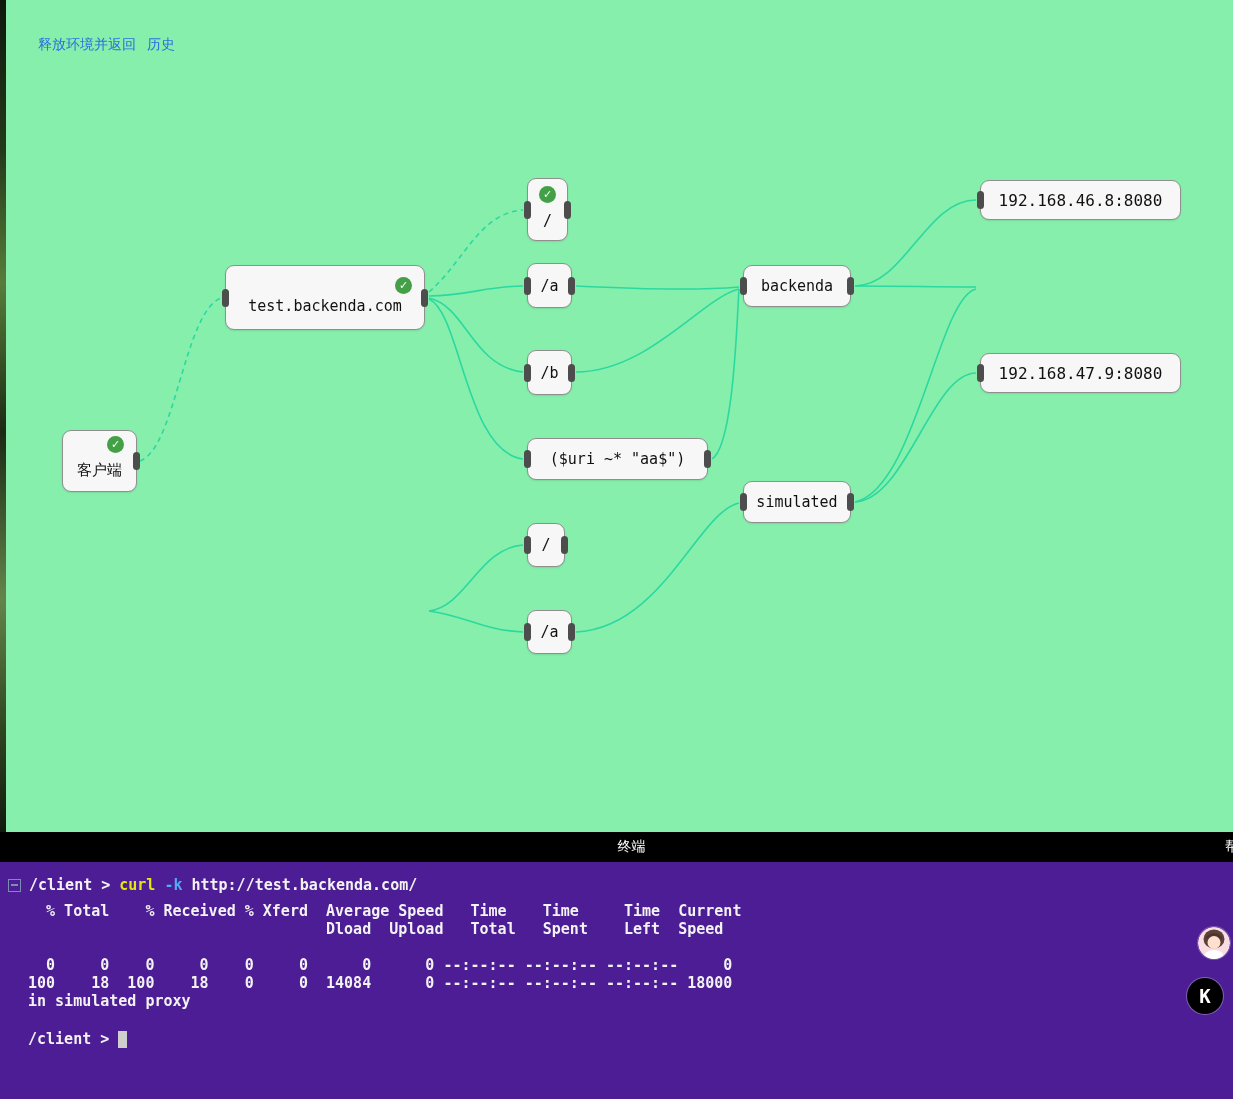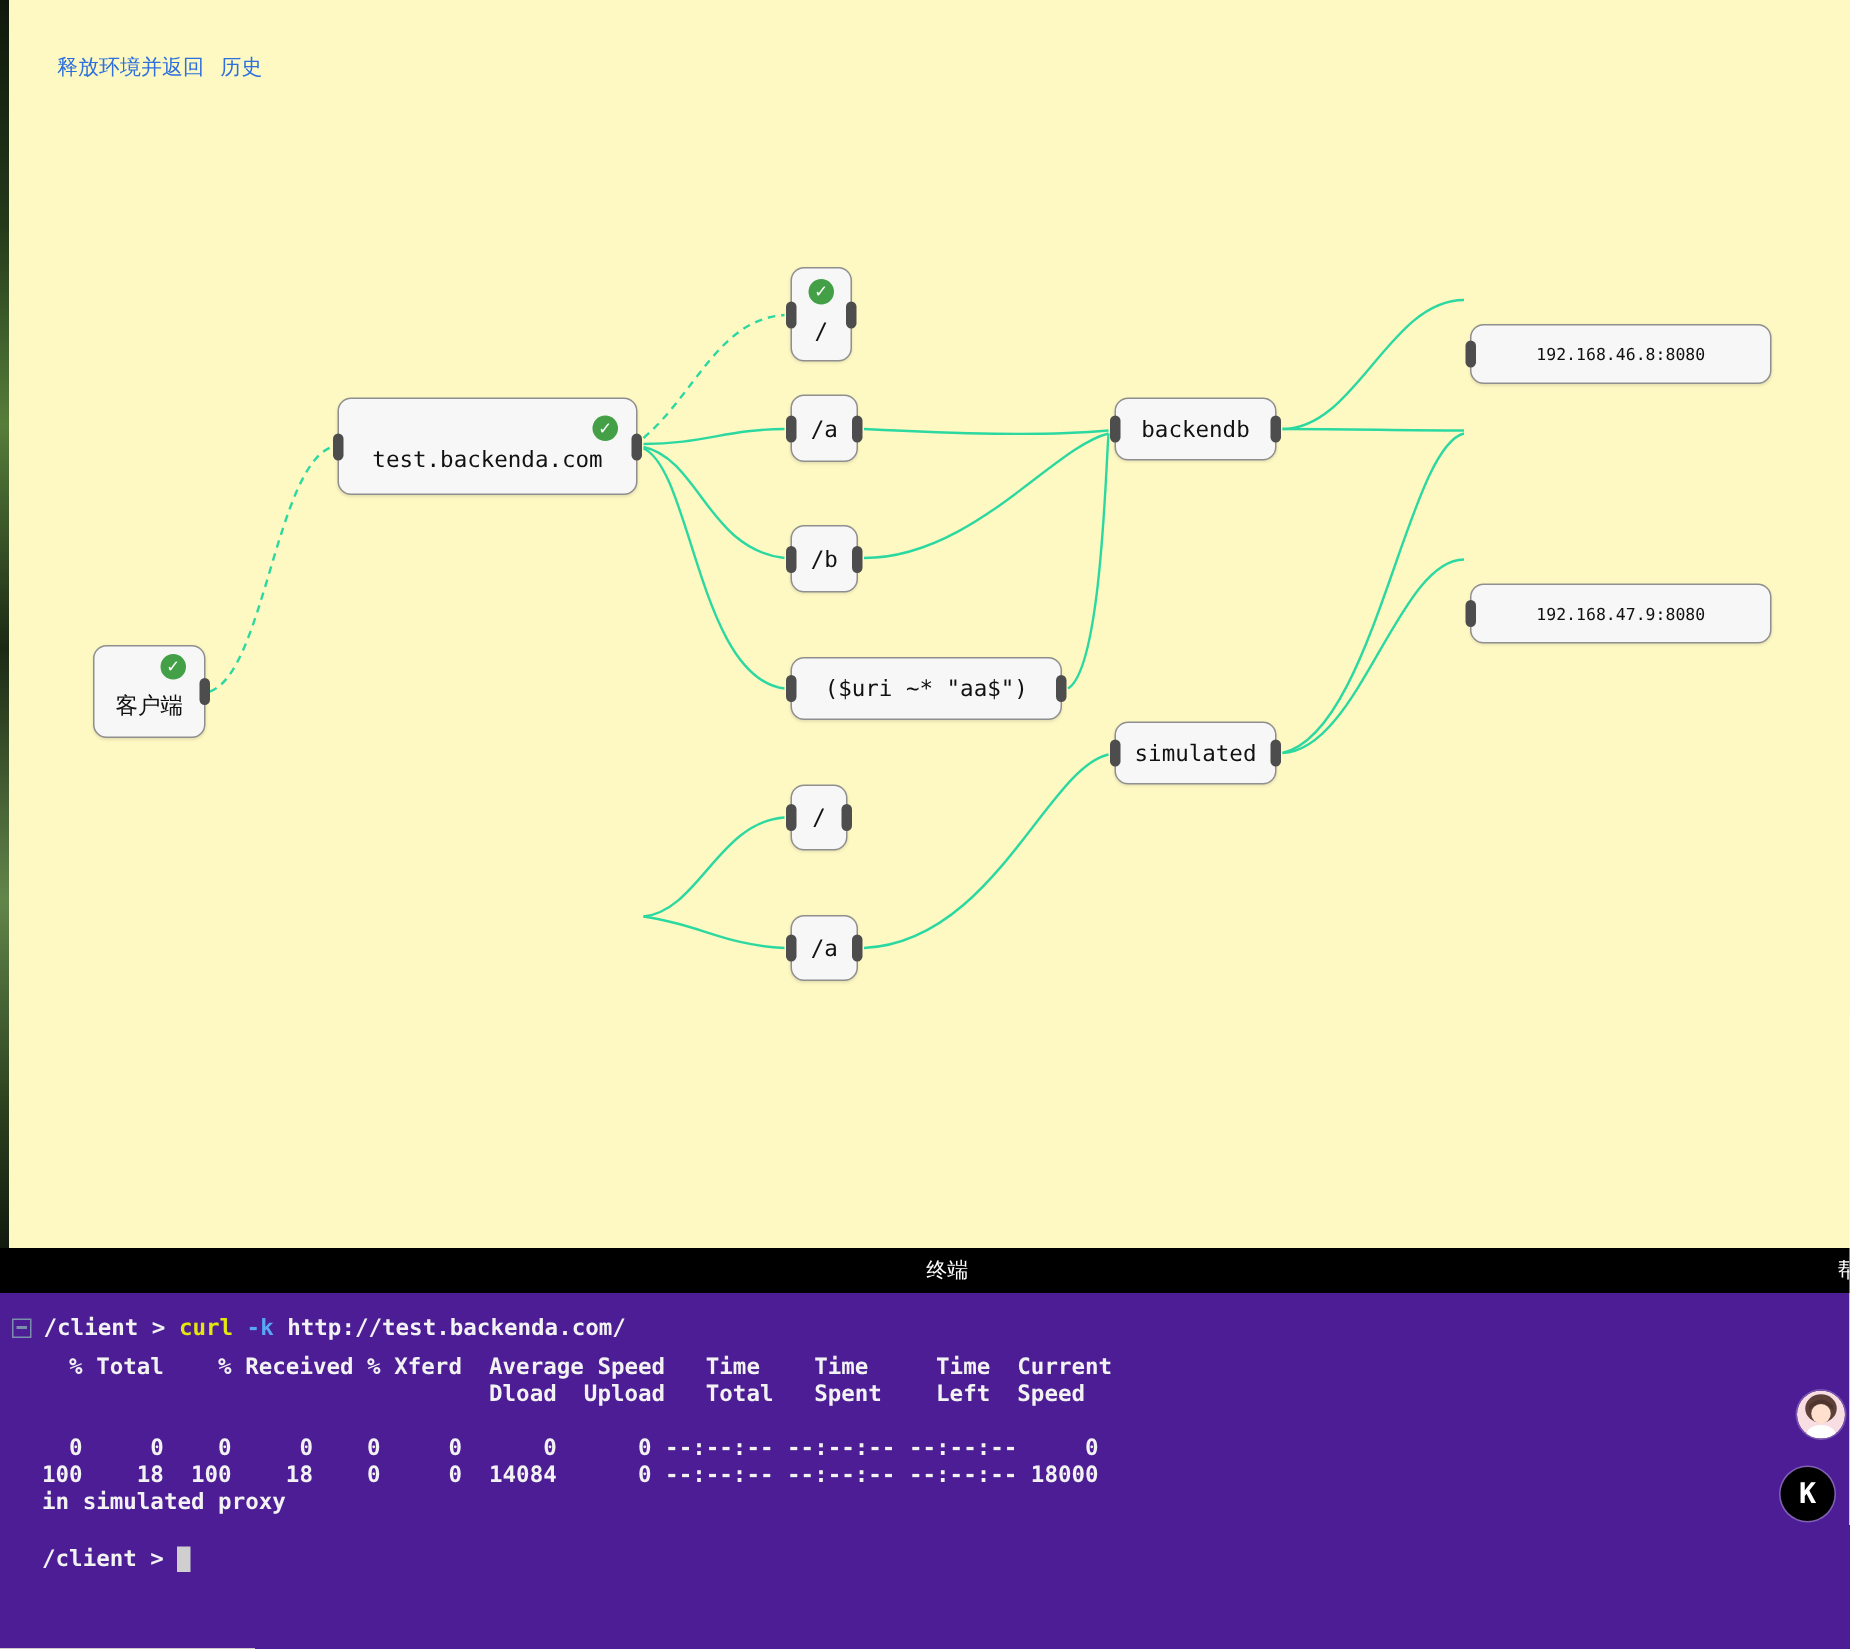--- a/index.html
+++ b/index.html
@@ -8,7 +8,7 @@
     font-family:"Liberation Sans",sans-serif;
   }
   
-  .canvas{position:relative;width:1233px;height:832px;background:#fef9c3;}
+  .canvas{position:relative;width:1233px;height:832px;background:#86efac;}
   .bg-strip{
     position:absolute;left:0;top:0;width:6px;height:832px;
     background:linear-gradient(180deg,#10180c 0%,#24391a 18%,#577d3a 34%,#1c2a14 52%,#63854a 72%,#2e4420 88%,#121a0e 100%);

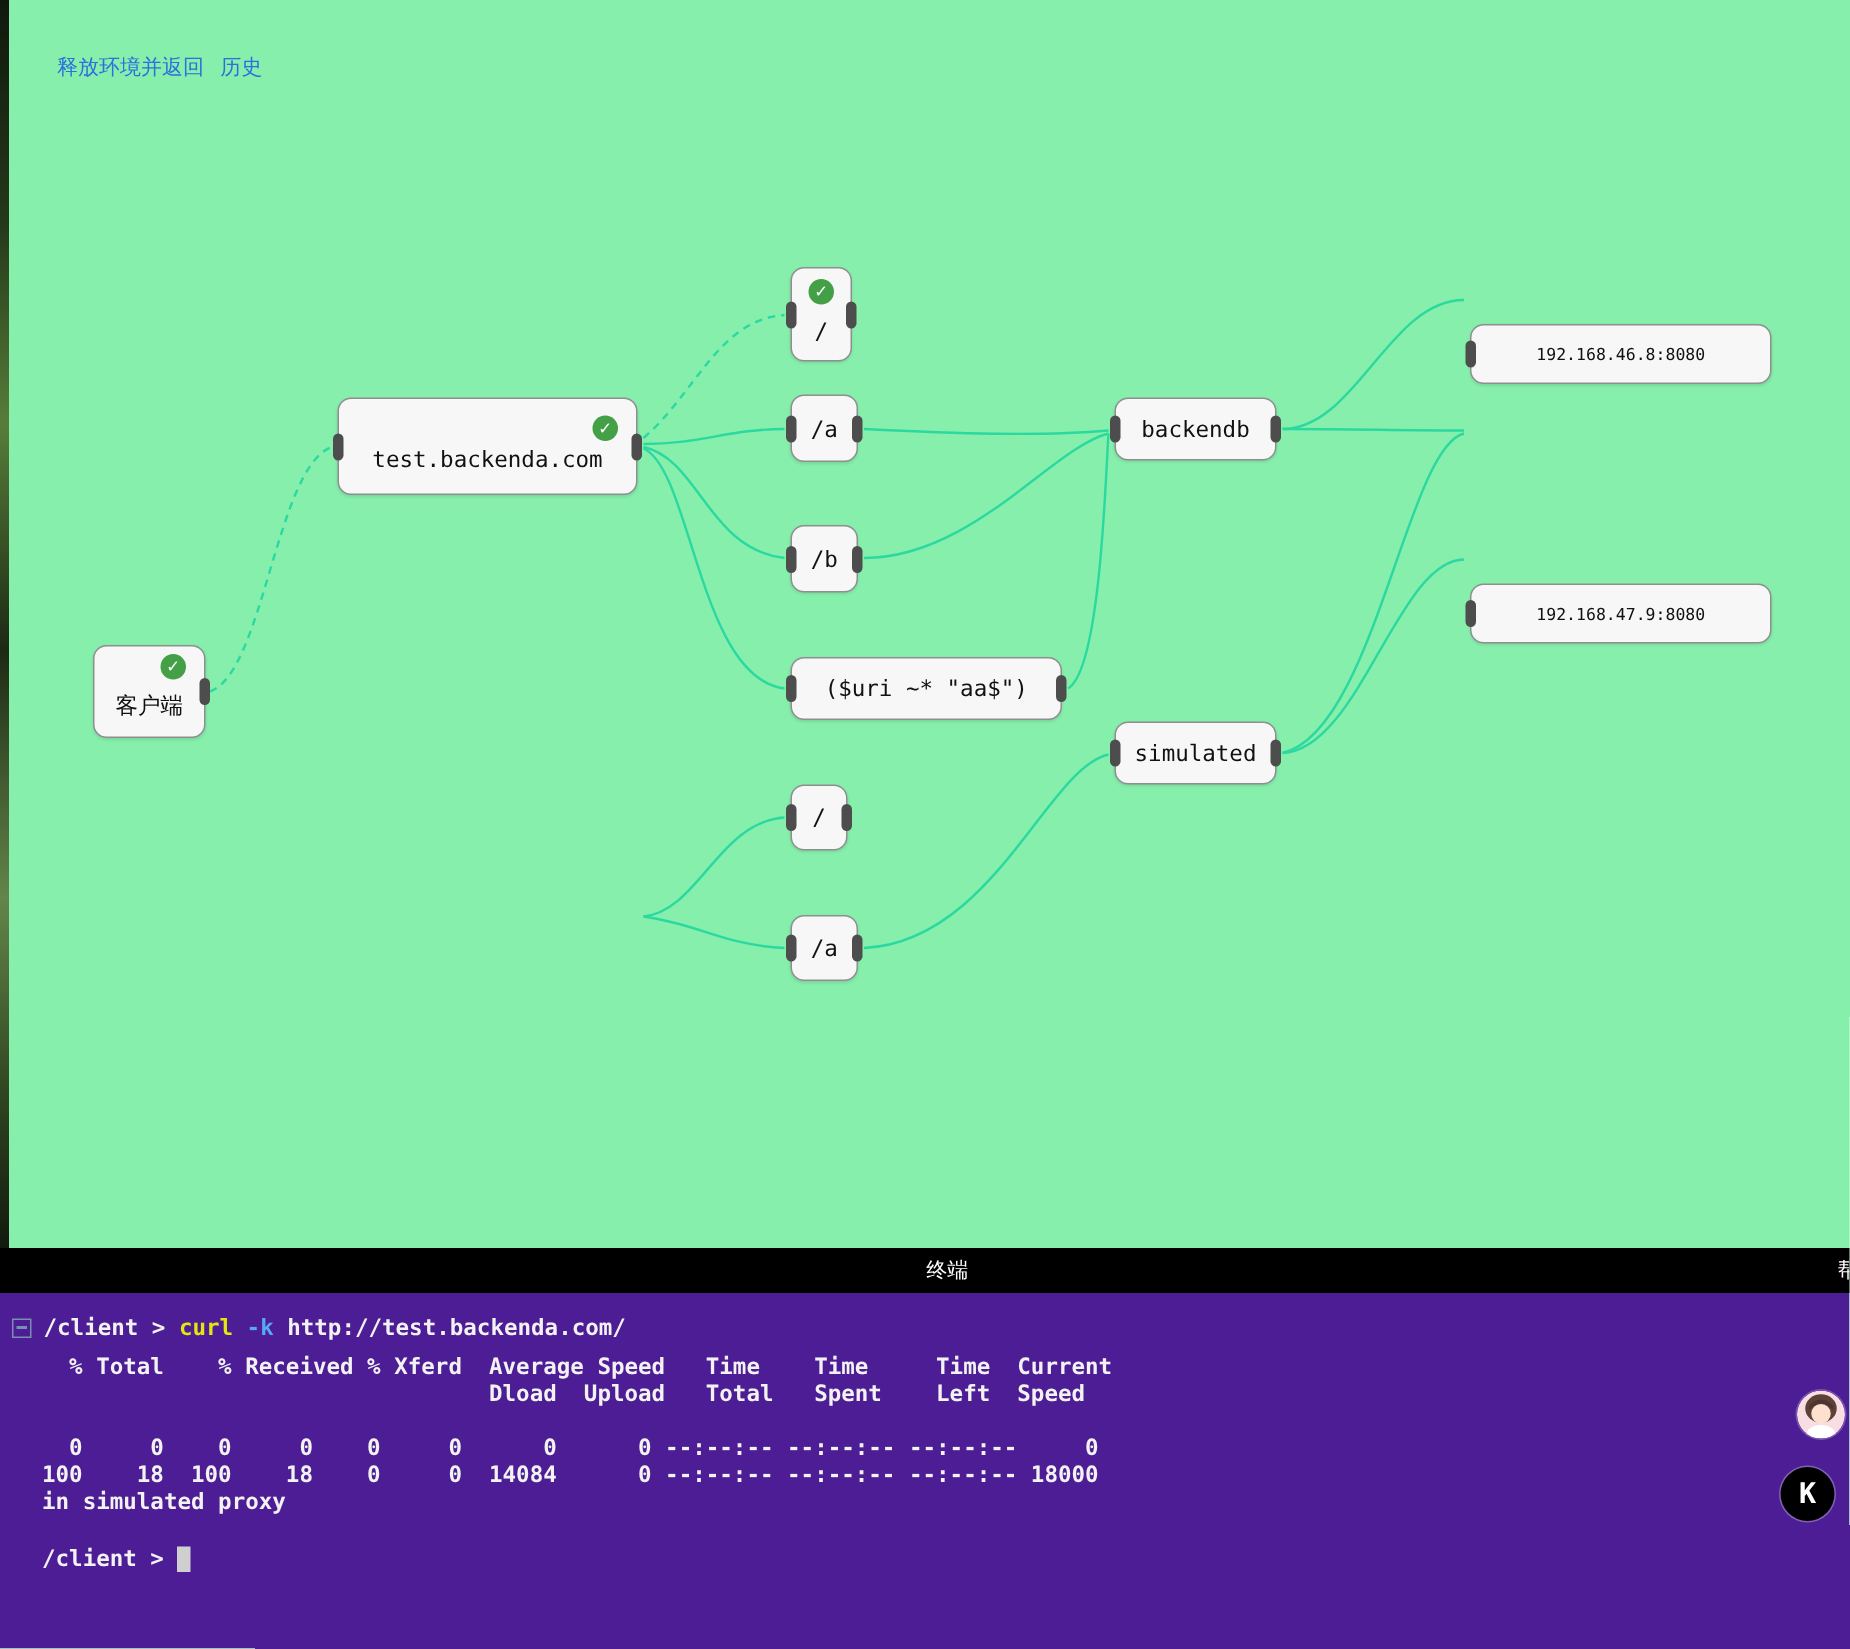--- a/index.html
+++ b/index.html
@@ -27,7 +27,7 @@
     font-size:15px;color:#111;
   }
   .node .label{white-space:nowrap;}
-  .node.server{font-size:11px;margin-top:36px;}
+  .node.server{font-size:16px;}
   .port{
     position:absolute;width:7px;height:18px;background:#4d4d4d;
     border-radius:3.5px;top:50%;transform:translateY(-50%);z-index:3;

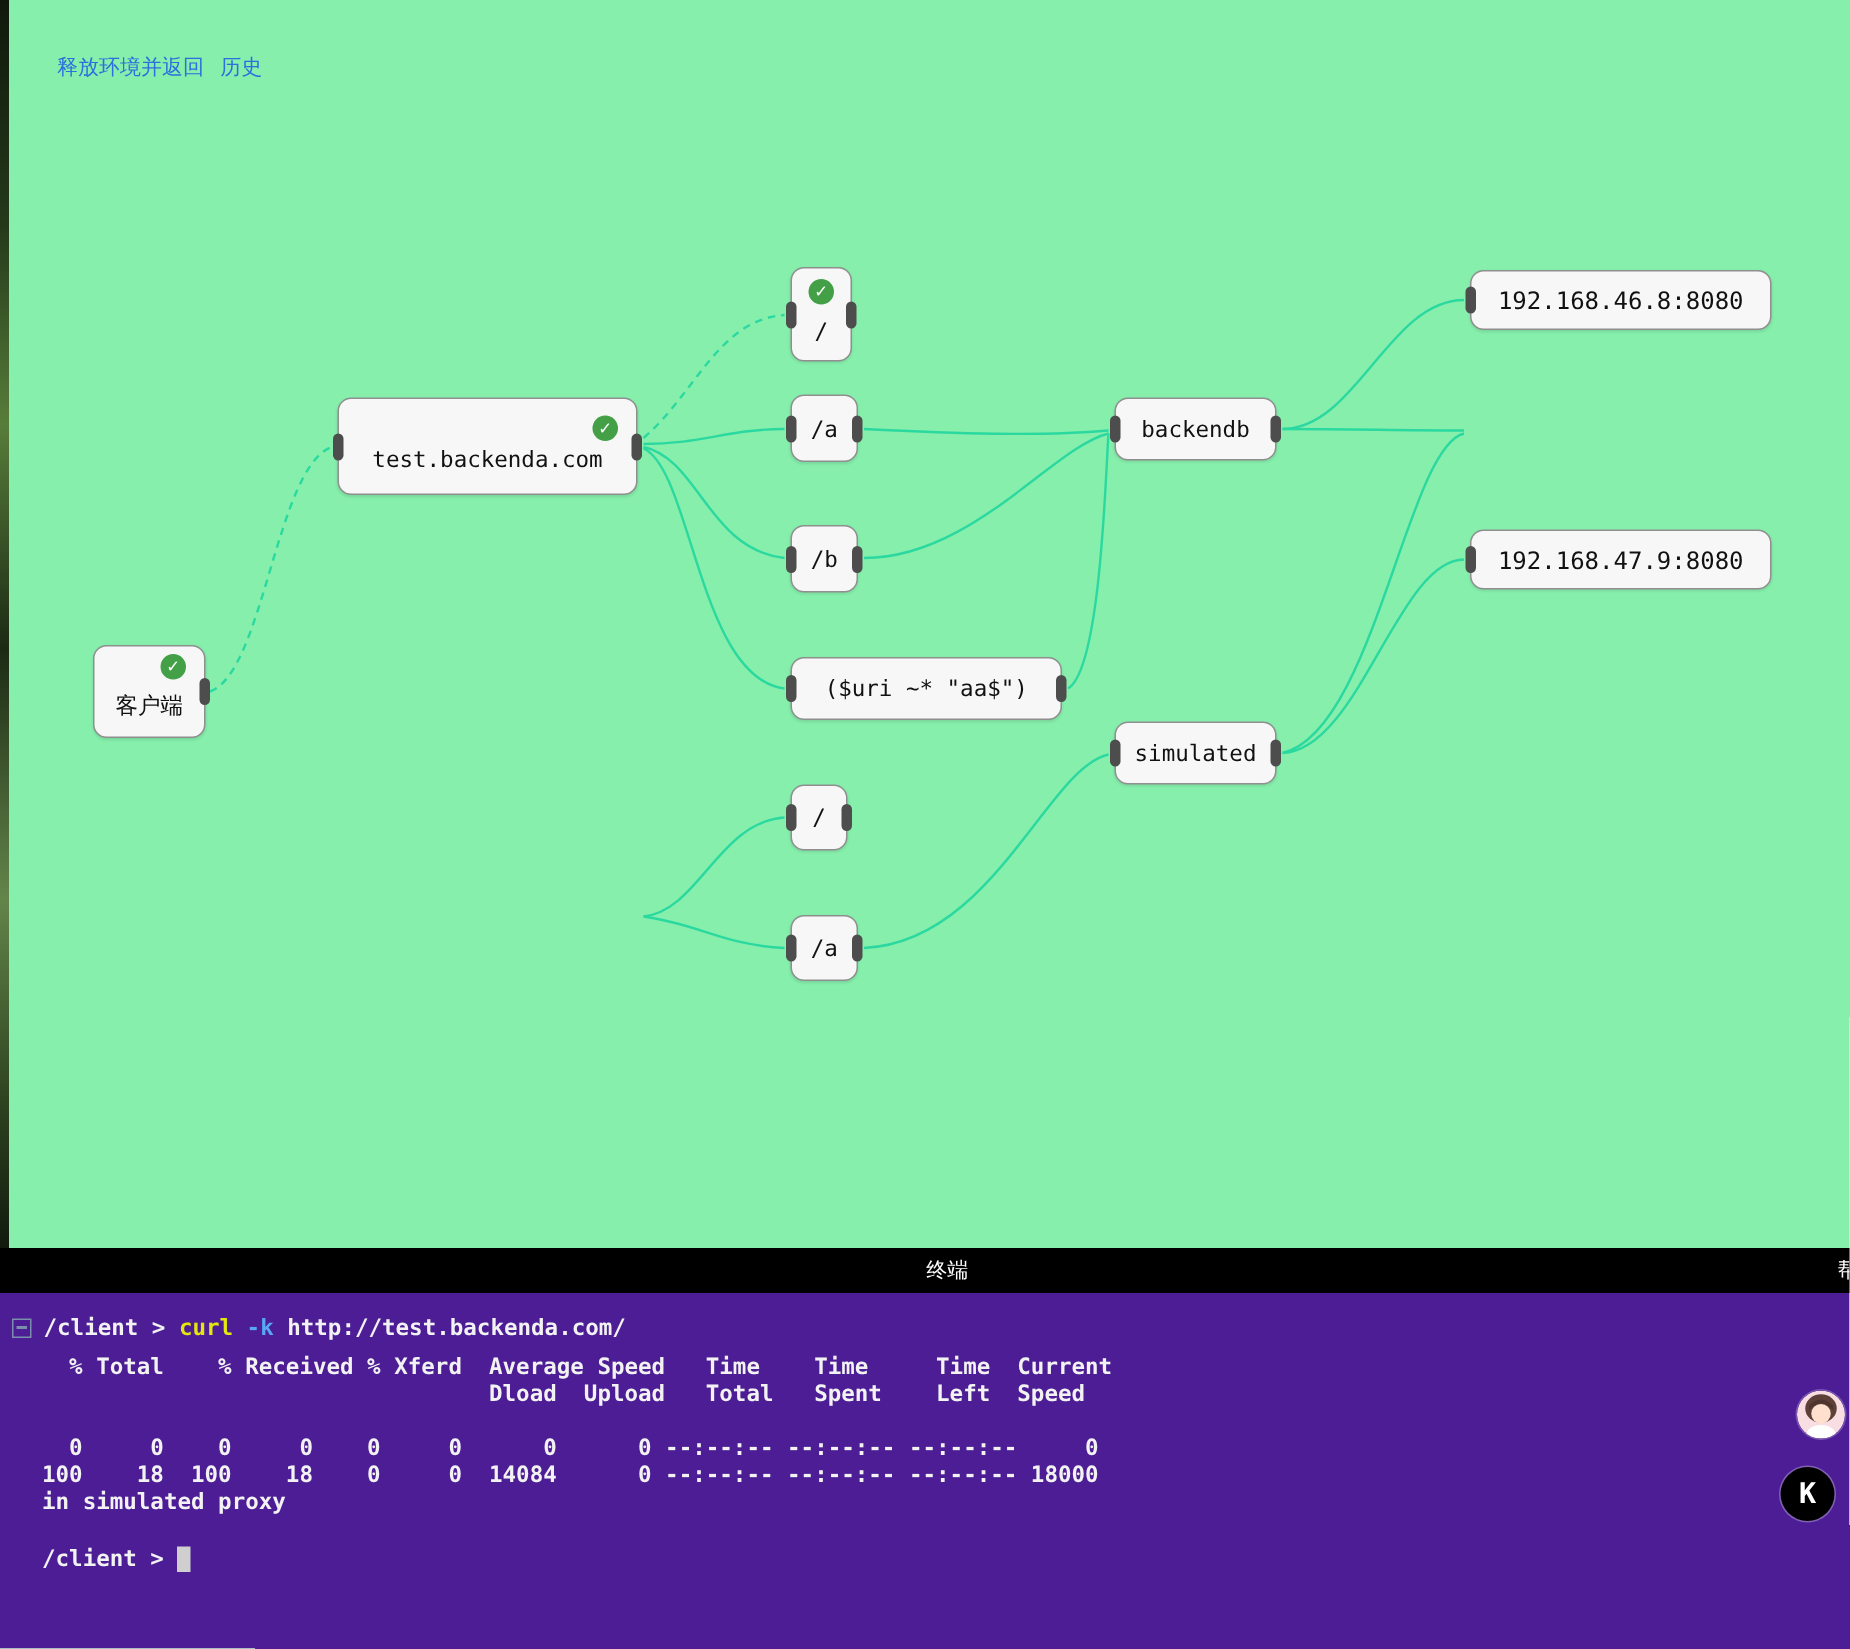--- a/index.html
+++ b/index.html
@@ -145,7 +145,7 @@
   <div class="node" style="left:743px;top:265px;width:108px;height:42px;">
     <span class="port left"></span>
     <span class="port right"></span>
-    <span class="label">backendb</span>
+    <span class="label">backenda</span>
   </div>
 
   <div class="node server" style="left:980px;top:180px;width:201px;height:40px;">

